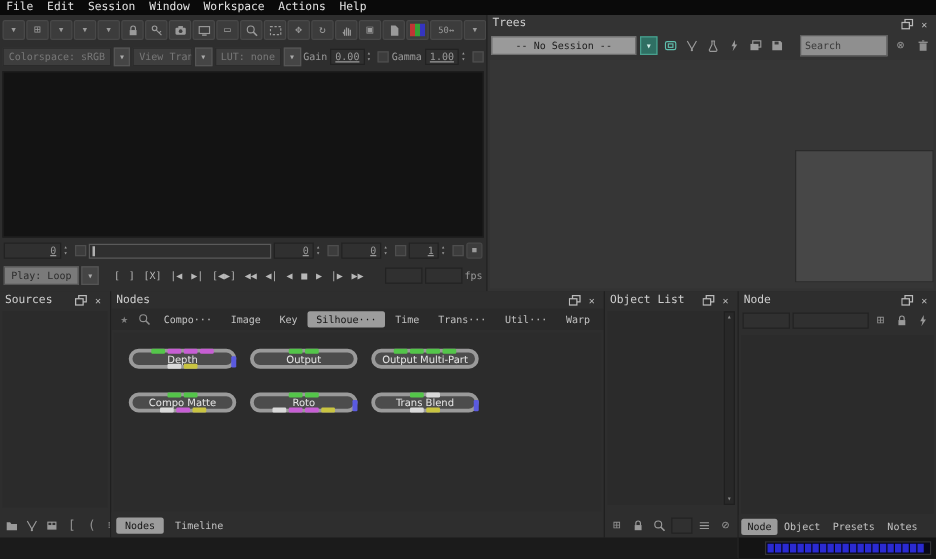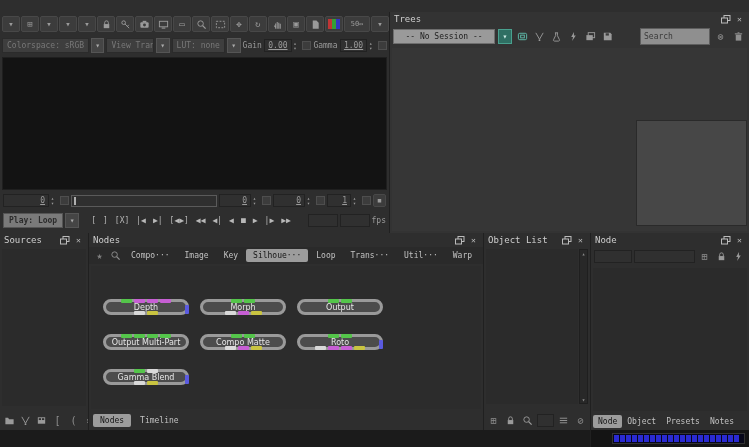--- a/index.html
+++ b/index.html
@@ -103,6 +103,15 @@
 
 <div id="app">
 
+  <div class="menubar">
+      <span class="menu-item">File</span>
+      <span class="menu-item">Edit</span>
+      <span class="menu-item">Session</span>
+      <span class="menu-item">Window</span>
+      <span class="menu-item">Workspace</span>
+      <span class="menu-item">Actions</span>
+      <span class="menu-item">Help</span>
+    </div>
 
   <div class="viewer">
     <div class="vtoolbar1">

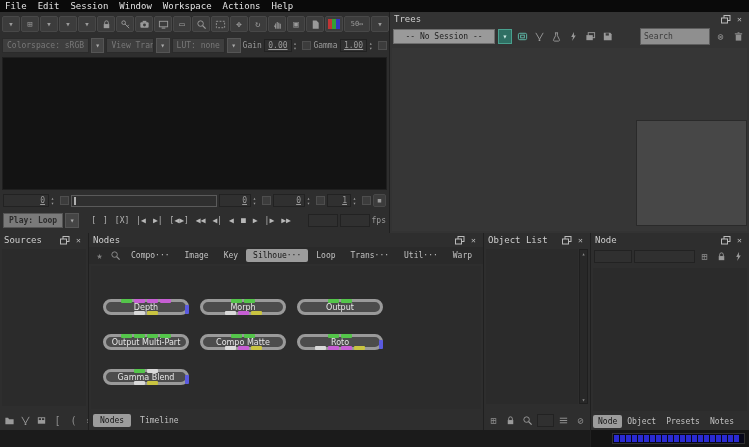--- a/index.html
+++ b/index.html
@@ -51,7 +51,7 @@
   
   .trees{position:absolute;left:389px;top:12px;width:360px;height:221px;background:#333;border-left:1px solid #202020;}
   .trees-toolbar{display:flex;gap:3px;align-items:center;padding:2px 3px;height:20px;}
-  .session-dd{background:#9a9a9a;border:1px solid #6e6e6e;color:#1c1c1c;height:15px;width:102px;
+  .session-dd{background:#9a9a9a;border:1px solid #6e6e6e;color:#1c1c1c;height:15px;width:116px;
               display:inline-flex;align-items:center;justify-content:center;font-size:8px;}
   .search{width:70px;height:17px;background:#8f8f8f;border:1px solid #5e5e5e;color:#222;
           font-size:8px;padding:0 3px;font-family:"DejaVu Sans Mono",monospace;}

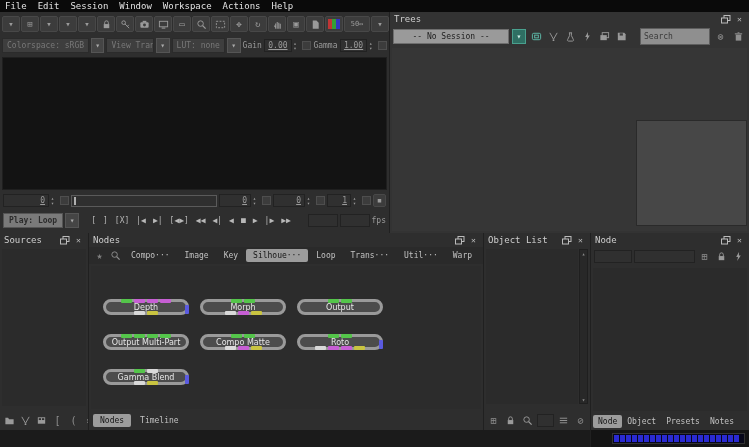--- a/index.html
+++ b/index.html
@@ -45,7 +45,7 @@
   .slider-cursor{position:absolute;left:2px;top:1px;width:2px;height:8px;background:#b0b0b0;}
   .transport{position:absolute;left:0;top:198px;width:389px;height:20px;display:flex;gap:2px;align-items:center;padding:0 3px;}
   .dropdown-gray{background:#7a7a7a;border:1px solid #555;color:#2c2c2c;height:15px;
-                 display:inline-flex;align-items:center;padding:0 5px;font-size:8px;white-space:nowrap;font-weight:bold;}
+                 display:inline-flex;align-items:center;padding:0 5px;font-size:8px;white-space:nowrap;}
   .tbtn{color:#b8b8b8;font-size:8px;padding:0 2px;white-space:nowrap;}
 
   

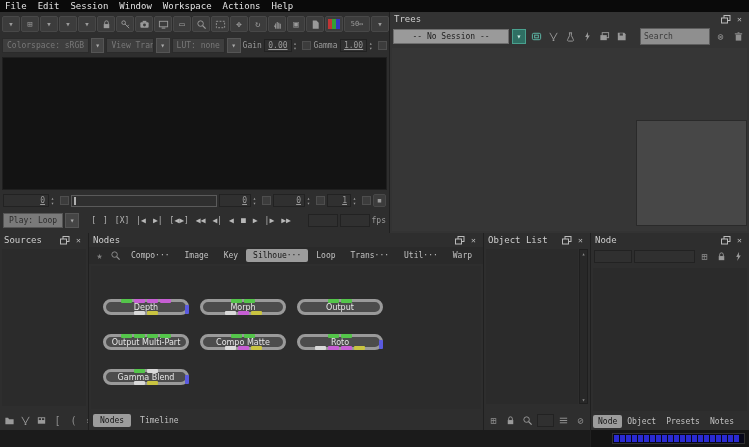--- a/index.html
+++ b/index.html
@@ -390,7 +390,7 @@
           <span class="tab">Image</span>
           <span class="tab">Key</span>
           <span class="tab active">Silhoue···</span>
-          <span class="tab">Loop</span>
+          <span class="tab">Time</span>
           <span class="tab">Trans···</span>
           <span class="tab">Util···</span>
           <span class="tab">Warp</span>

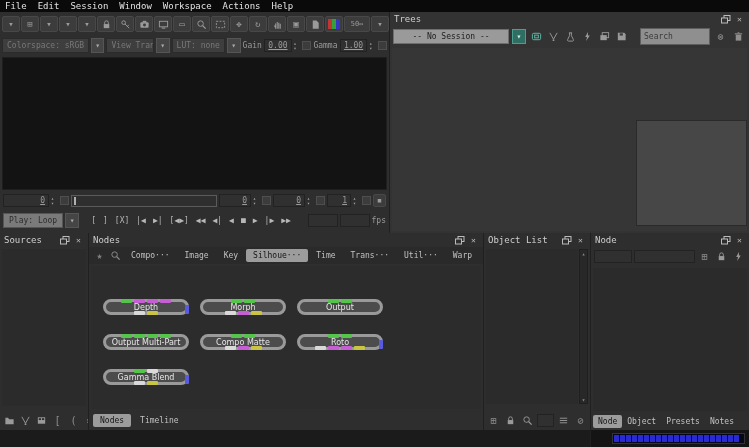--- a/index.html
+++ b/index.html
@@ -72,7 +72,7 @@
   .pill-grid{display:grid;grid-template-columns:86px 86px 86px;grid-auto-rows:33px;gap:2px 11px;padding:13px 0 0 12px;}
   .pill{position:relative;width:86px;height:16px;background:#4c4c4c;border:3px solid #9a9a9a;border-radius:14px;
         display:flex;align-items:center;justify-content:center;color:#e6e6e6;font-size:8px;
-        font-family:"DejaVu Sans",sans-serif;white-space:nowrap;margin-top:20px;}
+        font-family:"DejaVu Sans",sans-serif;white-space:nowrap;}
   .segs-top,.segs-bot{position:absolute;left:8px;right:8px;display:flex;gap:2px;justify-content:center;}
   .segs-top{top:-3px;}  .segs-bot{bottom:-3px;}
   .seg{width:11px;height:4px;border-radius:1px;}

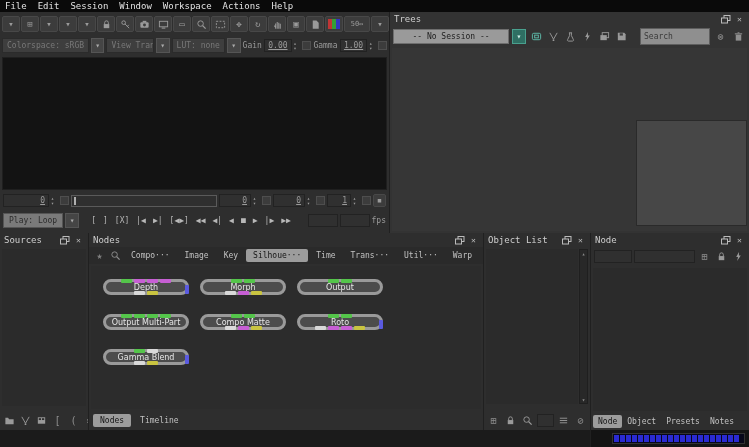--- a/index.html
+++ b/index.html
@@ -417,20 +417,6 @@
           </div>
           <div>
             <div class="pill">
-              <span>Morph</span>
-              <span class="segs-top">
-                <span class="seg" style="background: rgb(84, 197, 74);"></span>
-                <span class="seg" style="background: rgb(84, 197, 74);"></span>
-              </span>
-              <span class="segs-bot">
-                <span class="seg" style="background: rgb(217, 217, 217);"></span>
-                <span class="seg" style="background: rgb(199, 95, 212);"></span>
-                <span class="seg" style="background: rgb(201, 196, 65);"></span>
-              </span>
-            </div>
-          </div>
-          <div>
-            <div class="pill">
               <span>Output</span>
               <span class="segs-top">
                 <span class="seg" style="background: rgb(84, 197, 74);"></span>

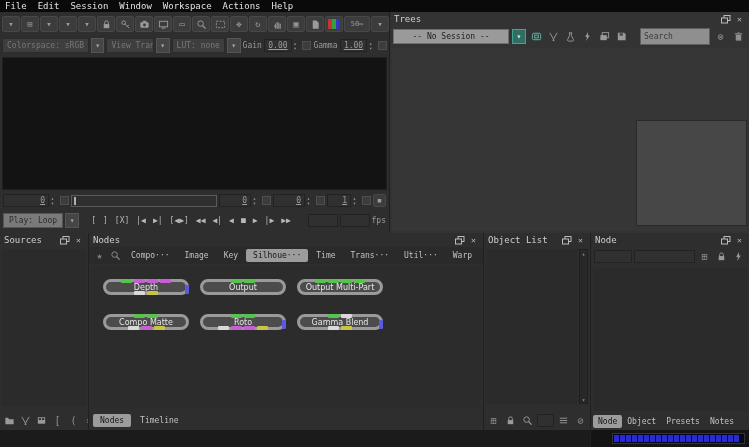--- a/index.html
+++ b/index.html
@@ -467,7 +467,7 @@
           </div>
           <div>
             <div class="pill">
-              <span>Gamma Blend</span>
+              <span>Trans Blend</span>
               <span class="segs-top">
                 <span class="seg" style="background: rgb(84, 197, 74);"></span>
                 <span class="seg" style="background: rgb(217, 217, 217);"></span>

